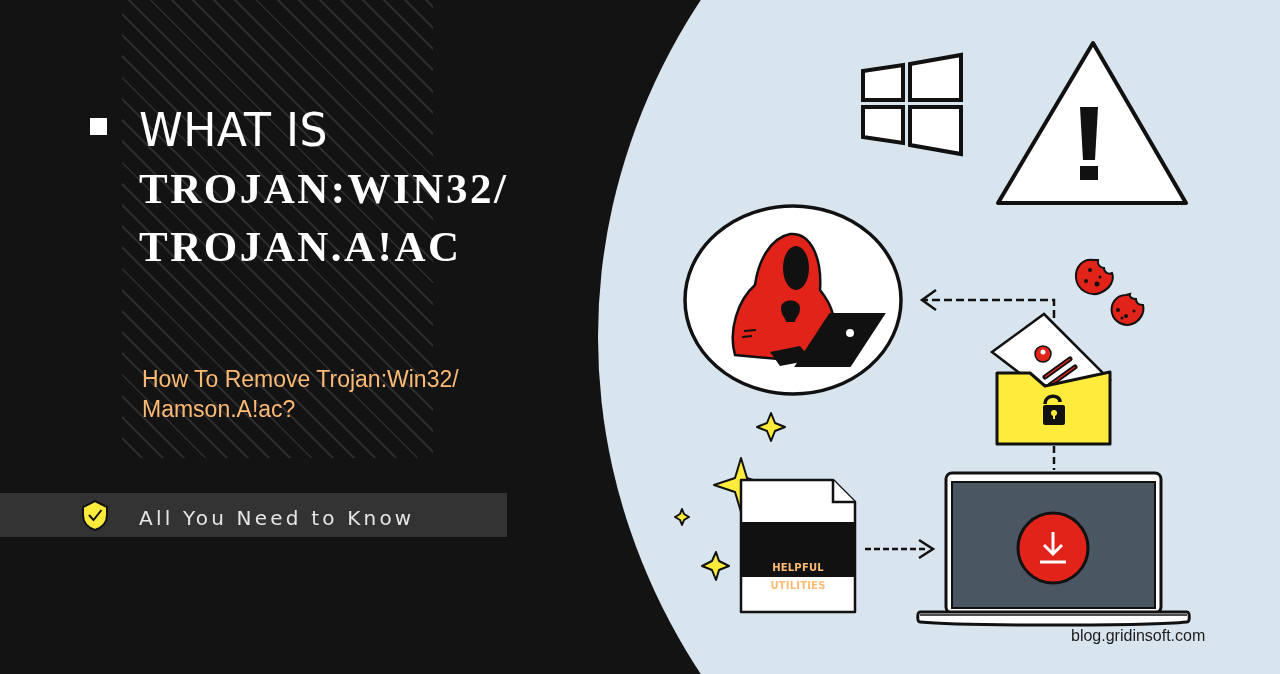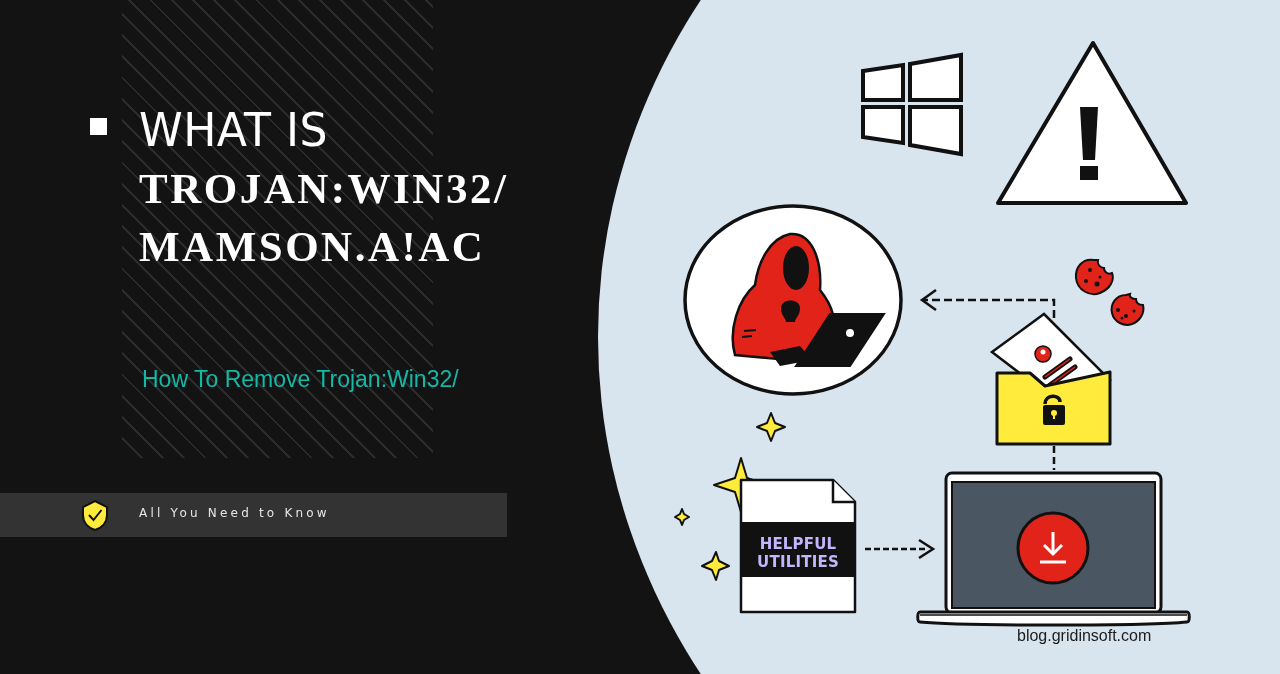--- a/index.html
+++ b/index.html
@@ -64,7 +64,7 @@
 <div class="title-light">WHAT IS</div>
 <div class="title-bold">
   <div>TROJAN:WIN32/</div>
-  <div>MAMSON.A!AC</div>
+  <div>TROJAN.A!AC</div>
 </div>
 <div class="subtitle">
   <div>How To Remove Trojan:Win32/</div>

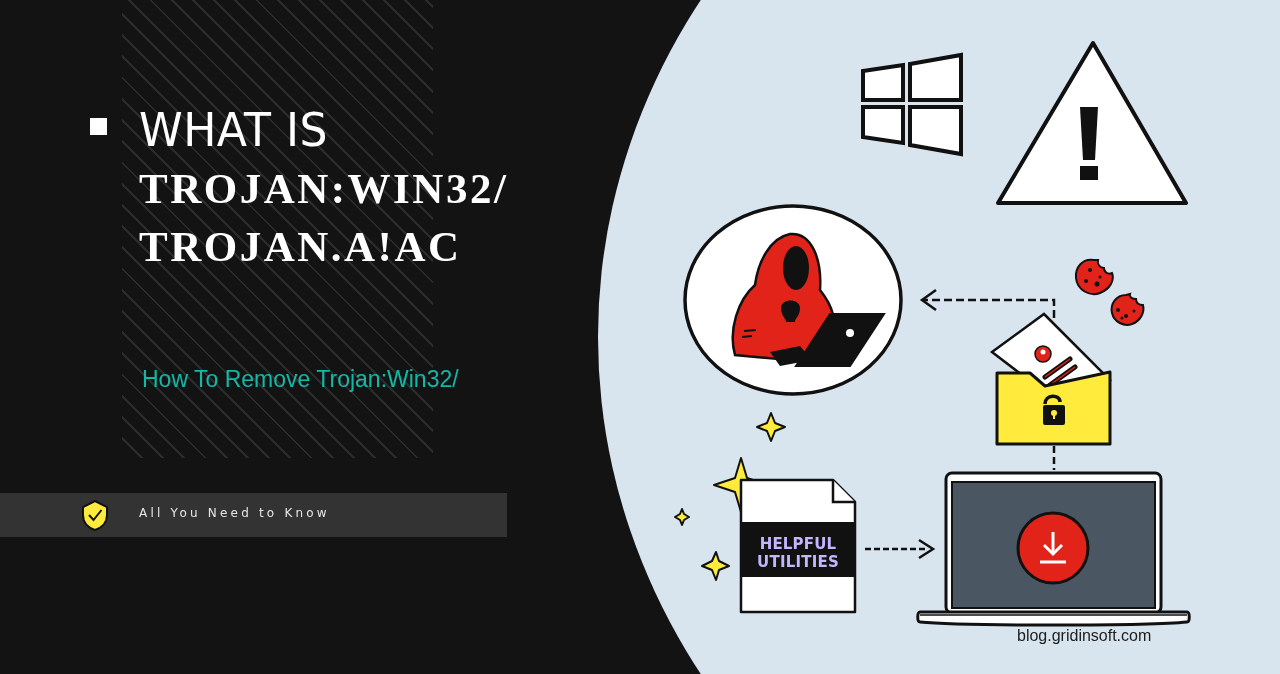--- a/index.html
+++ b/index.html
@@ -29,7 +29,7 @@
     }
     .title-bold div { white-space: nowrap; }
     .subtitle {
-      position: absolute; left: 142px; top: 364px; color: #14b8a6;
+      position: absolute; left: 142px; top: 364px; color: #fdba74;
       font-size: 23px; line-height: 30px; font-family: "Liberation Sans", sans-serif;
     }
     .bar {

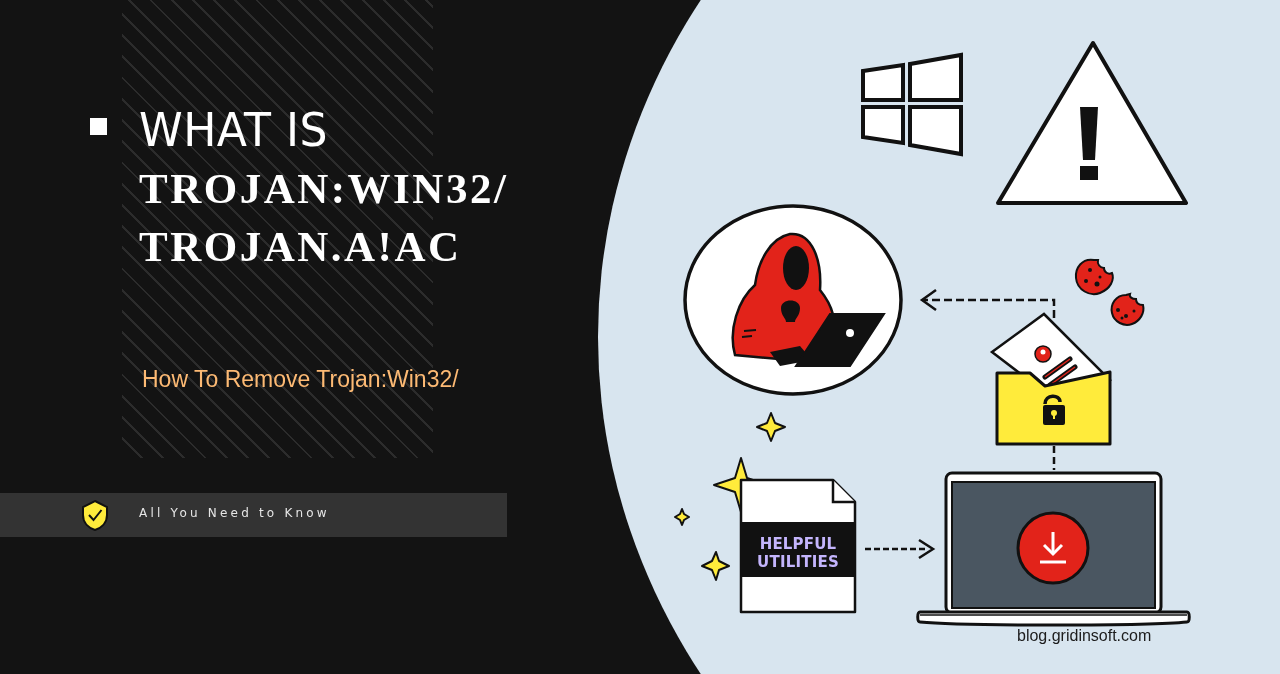--- a/index.html
+++ b/index.html
@@ -68,6 +68,7 @@
 </div>
 <div class="subtitle">
   <div>How To Remove Trojan:Win32/</div>
+  <div>Mamson.A!ac?</div>
 </div>
 
 <div class="bar">

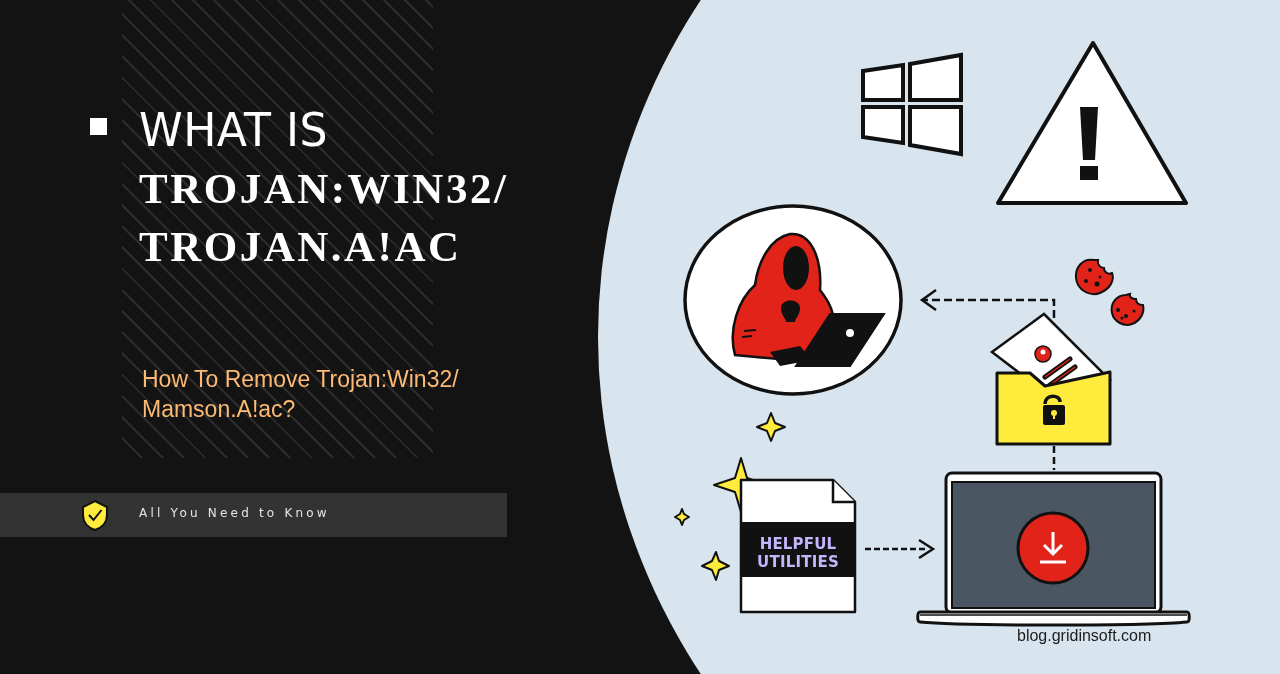--- a/index.html
+++ b/index.html
@@ -39,7 +39,7 @@
     .bar-shield { position: absolute; left: 80px; top: 6px; width: 30px; height: 33px; }
     .bar-text {
       position: absolute; left: 139px; top: 13px; color: #e6e6e6;
-      font-size: 12px; letter-spacing: 3.2px; font-family: "DejaVu Sans", sans-serif;
+      font-size: 20px; letter-spacing: 3.2px; font-family: "DejaVu Sans", sans-serif;
     }
 
     .art { position: absolute; left: 0; top: 0; width: 1280px; height: 674px; }

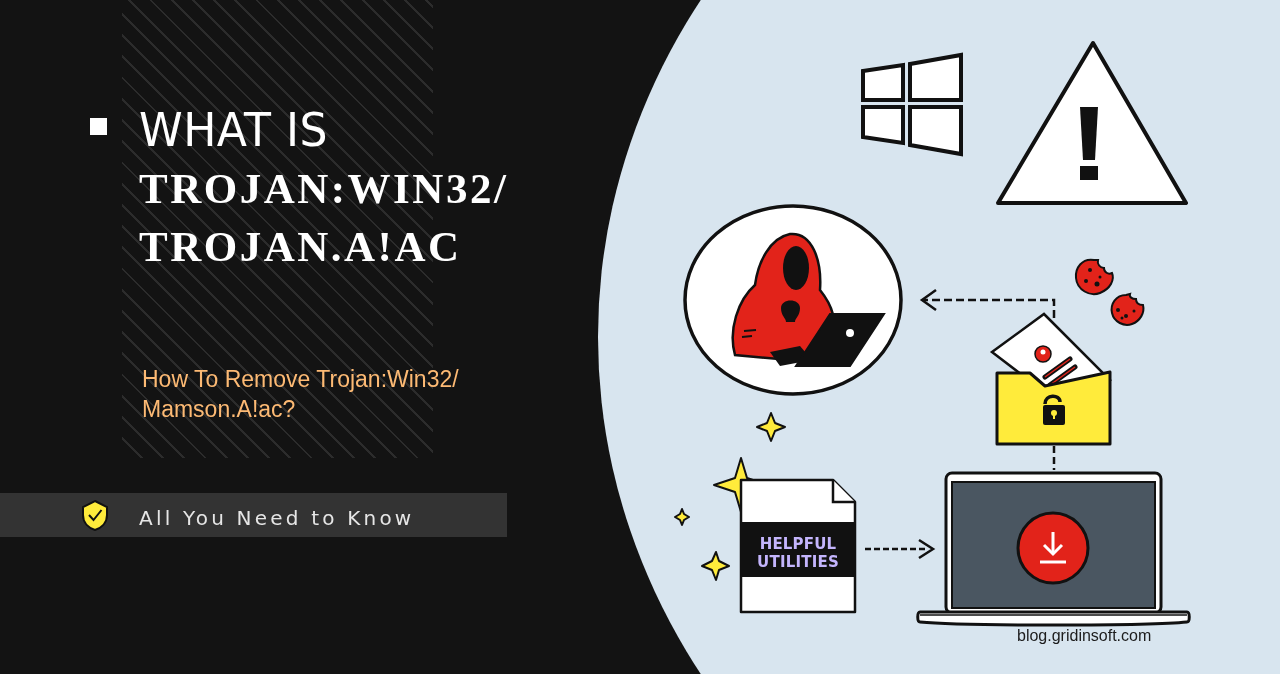--- a/index.html
+++ b/index.html
@@ -44,8 +44,8 @@
 
     .art { position: absolute; left: 0; top: 0; width: 1280px; height: 674px; }
     .util-text {
-      position: absolute; left: 742px; top: 535px; width: 112px; text-align: center;
-      color: #c4b5fd; font-weight: bold; font-size: 15px; line-height: 18px;
+      position: absolute; left: 742px; top: 559px; width: 112px; text-align: center;
+      color: #fdba74; font-weight: bold; font-size: 10px; line-height: 18px;
       font-family: "DejaVu Sans", sans-serif; letter-spacing: 0.2px;
     }
     .url {

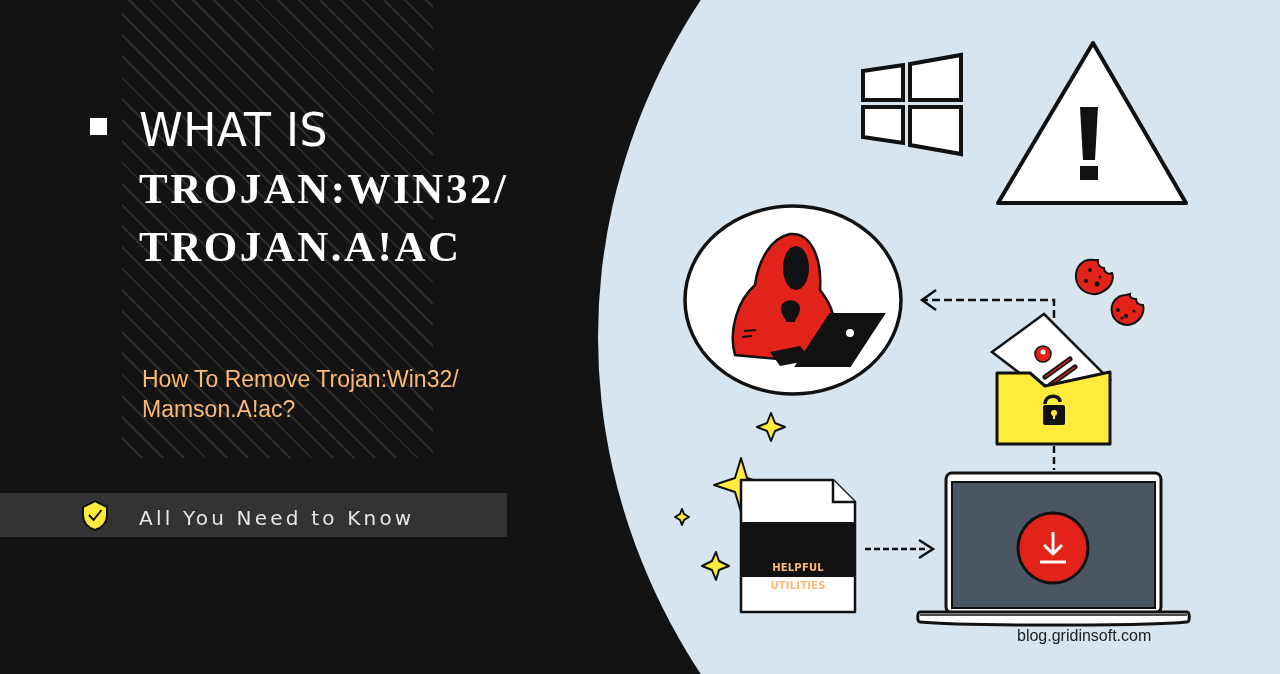--- a/index.html
+++ b/index.html
@@ -49,7 +49,7 @@
       font-family: "DejaVu Sans", sans-serif; letter-spacing: 0.2px;
     }
     .url {
-      position: absolute; left: 1017px; top: 627px; color: #1c1c1c;
+      position: absolute; left: 1071px; top: 627px; color: #1c1c1c;
       font-size: 16px; font-family: "Liberation Sans", sans-serif;
     }
   </style>

